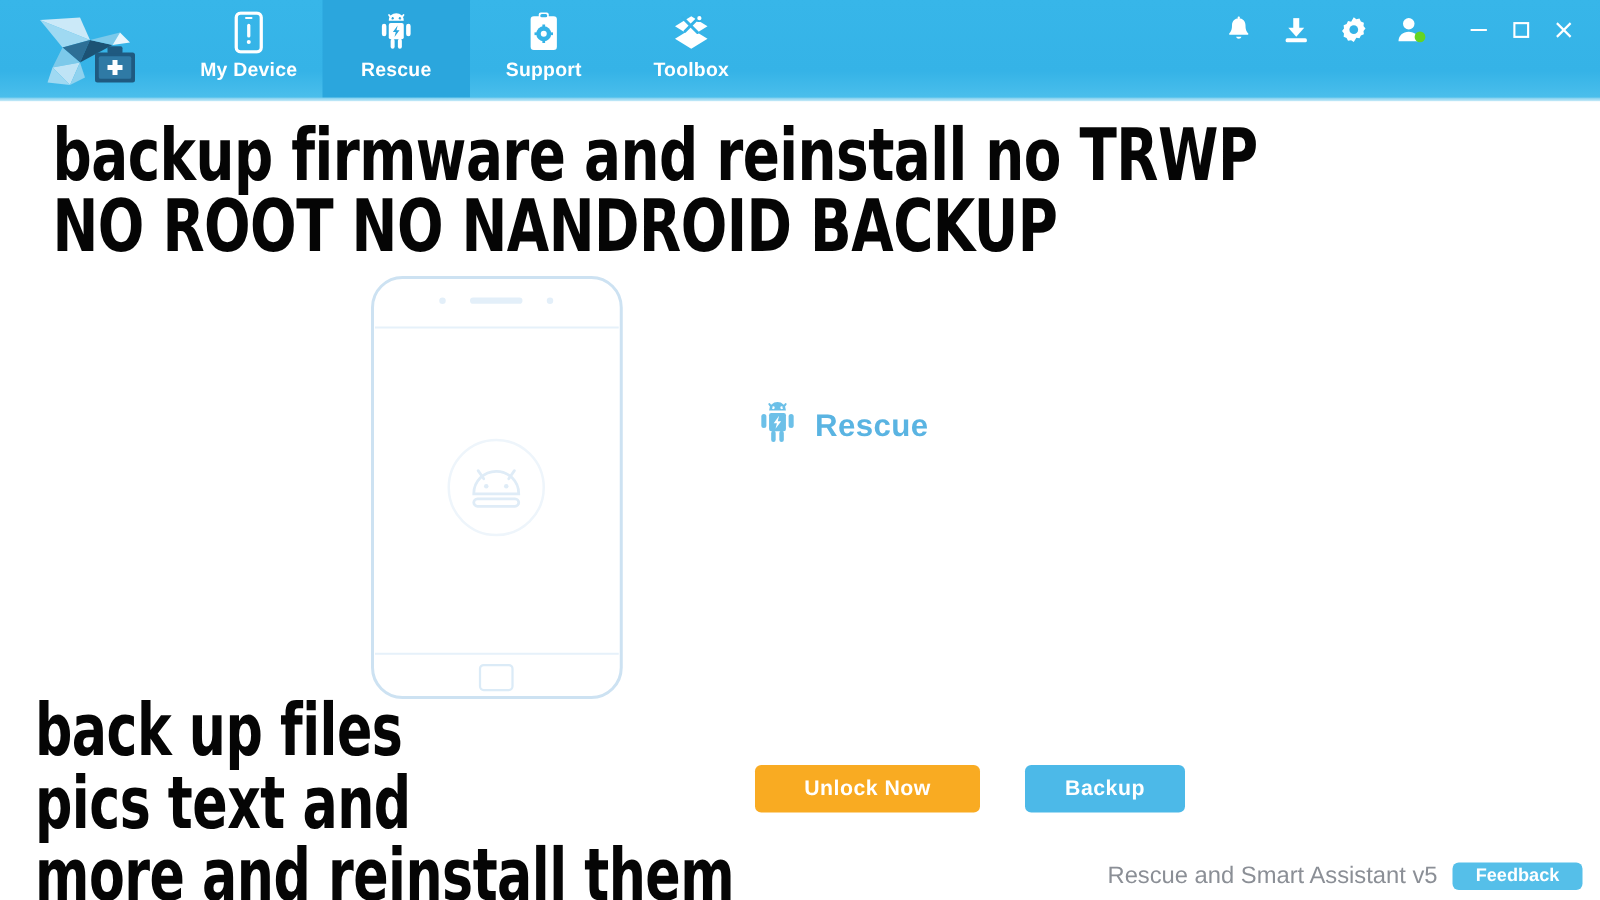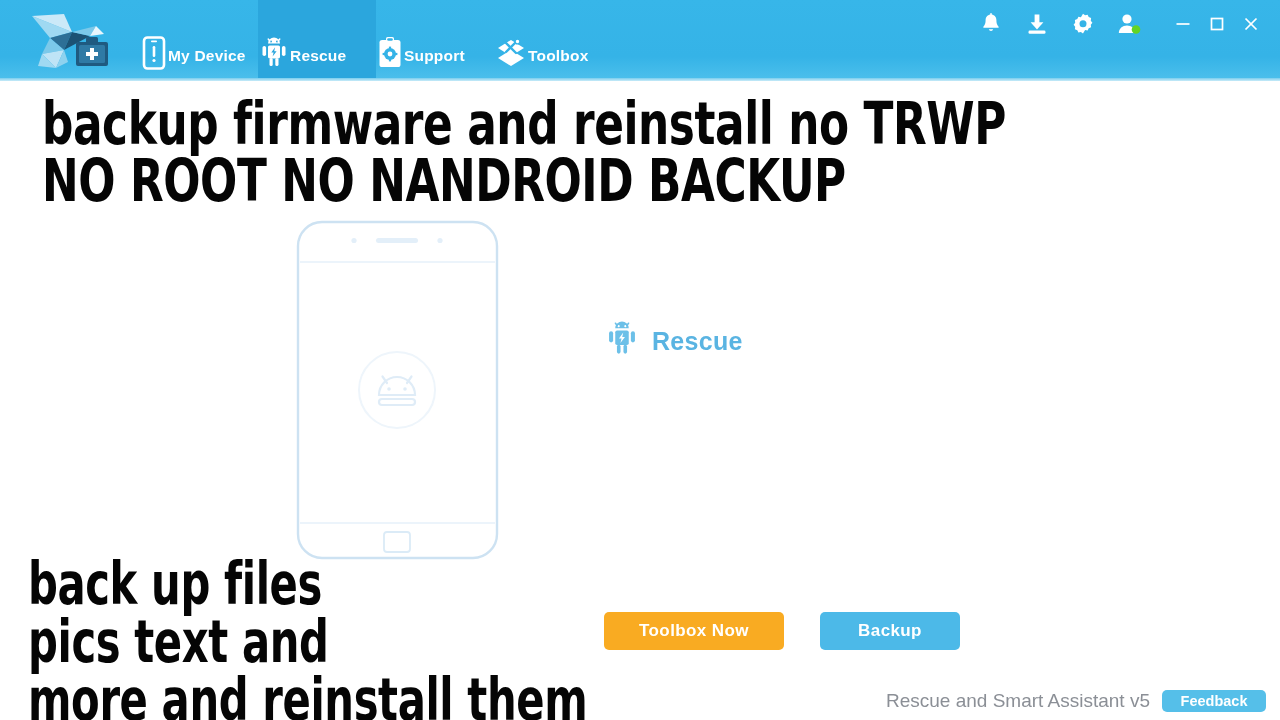--- a/index.html
+++ b/index.html
@@ -54,7 +54,7 @@
     width: 118px;
     height: 97px;
     display: flex;
-    flex-direction: row;
+    flex-direction: column;
     align-items: center;
     justify-content: flex-start;
     padding-top: 9px;

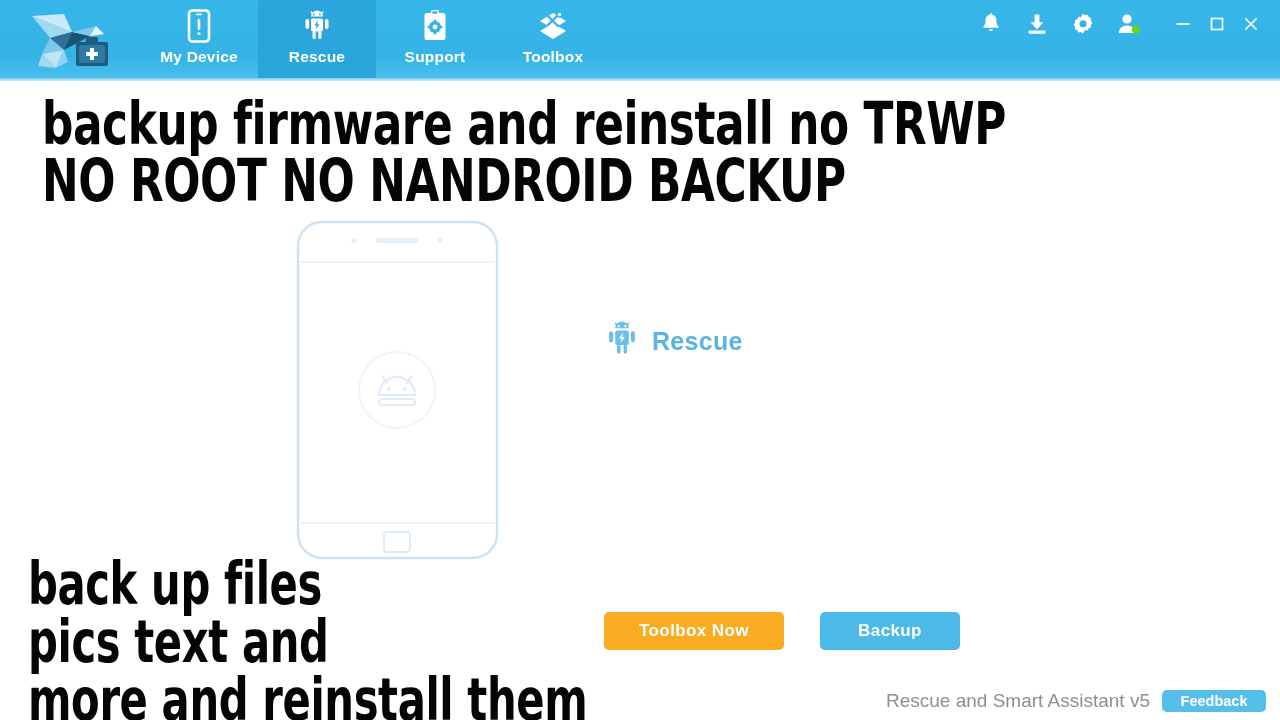--- a/index.html
+++ b/index.html
@@ -445,7 +445,7 @@
     </div>
 
     <div class="buttons">
-      <button class="btn btn-rescue">Toolbox Now</button>
+      <button class="btn btn-rescue">Unlock Now</button>
       <button class="btn btn-backup">Backup</button>
     </div>
 

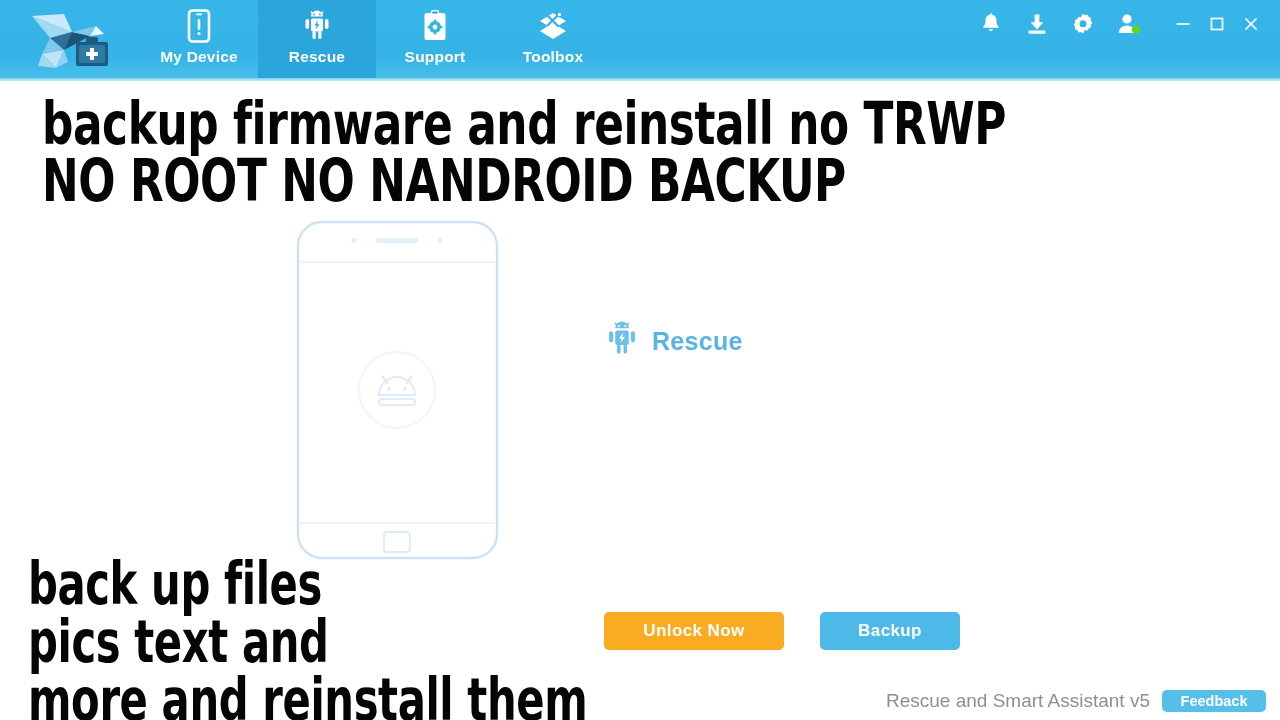--- a/index.html
+++ b/index.html
@@ -191,7 +191,7 @@
   }
   .btn-backup {
     background: #4cb9e8;
-    width: 140px;
+    width: 128px;
     height: 38px;
   }
 

